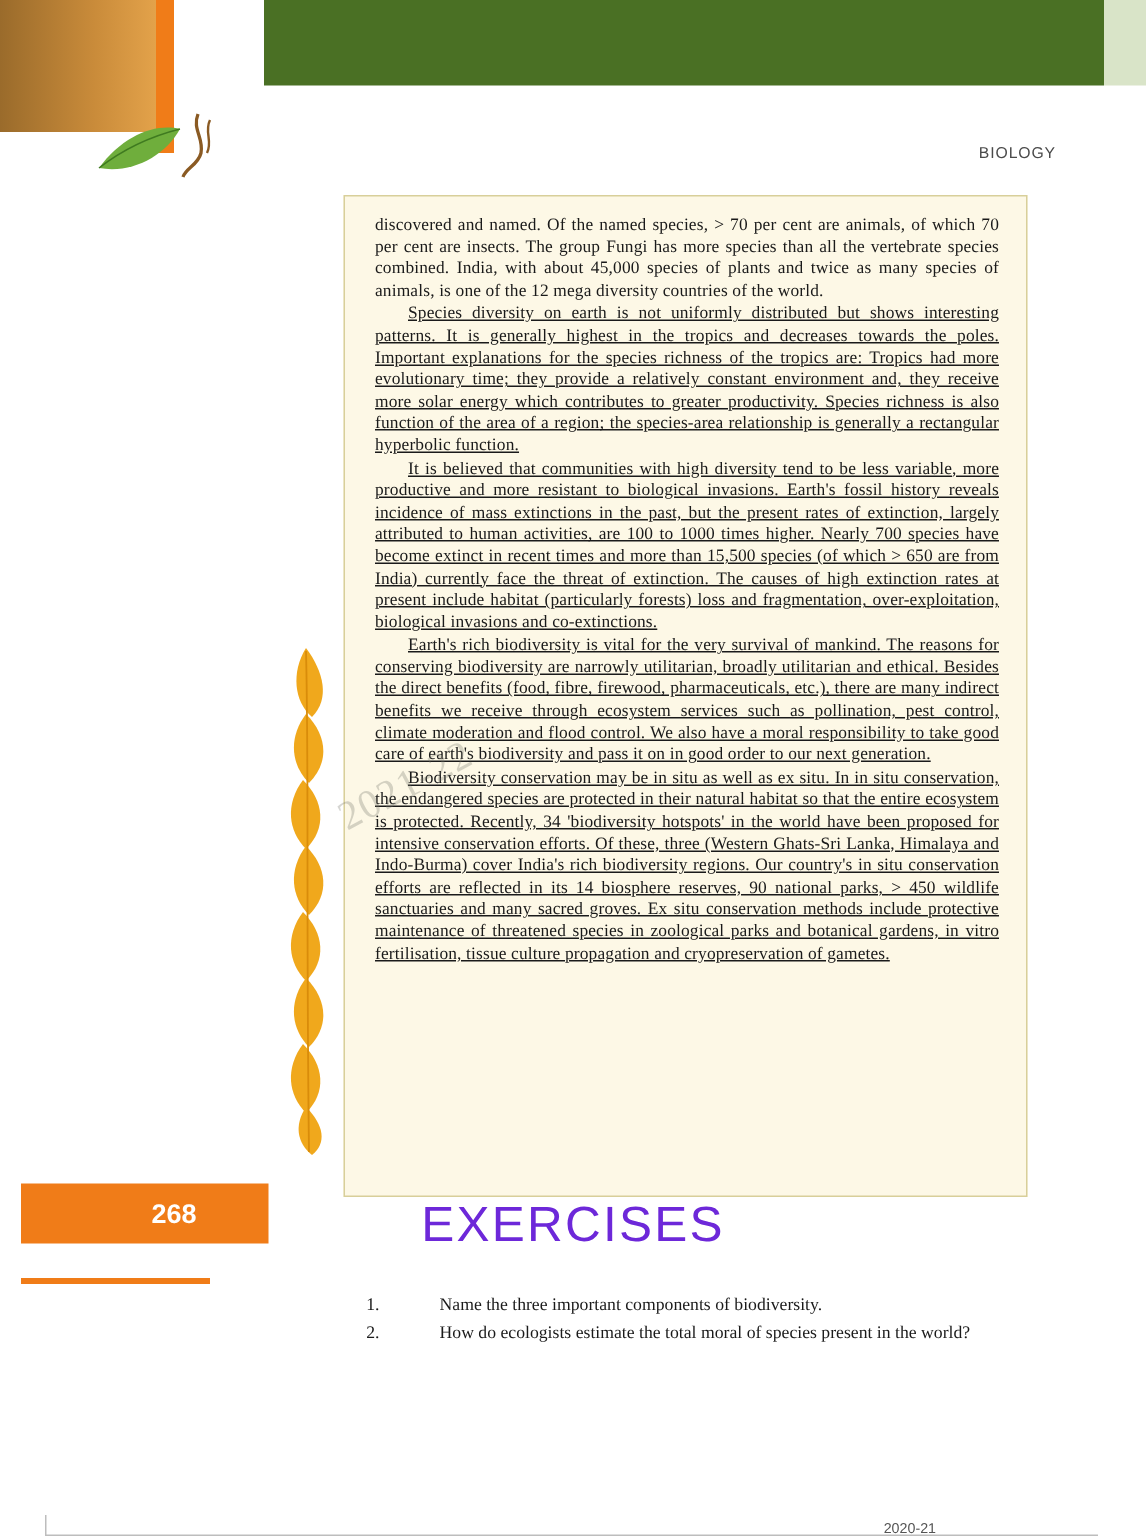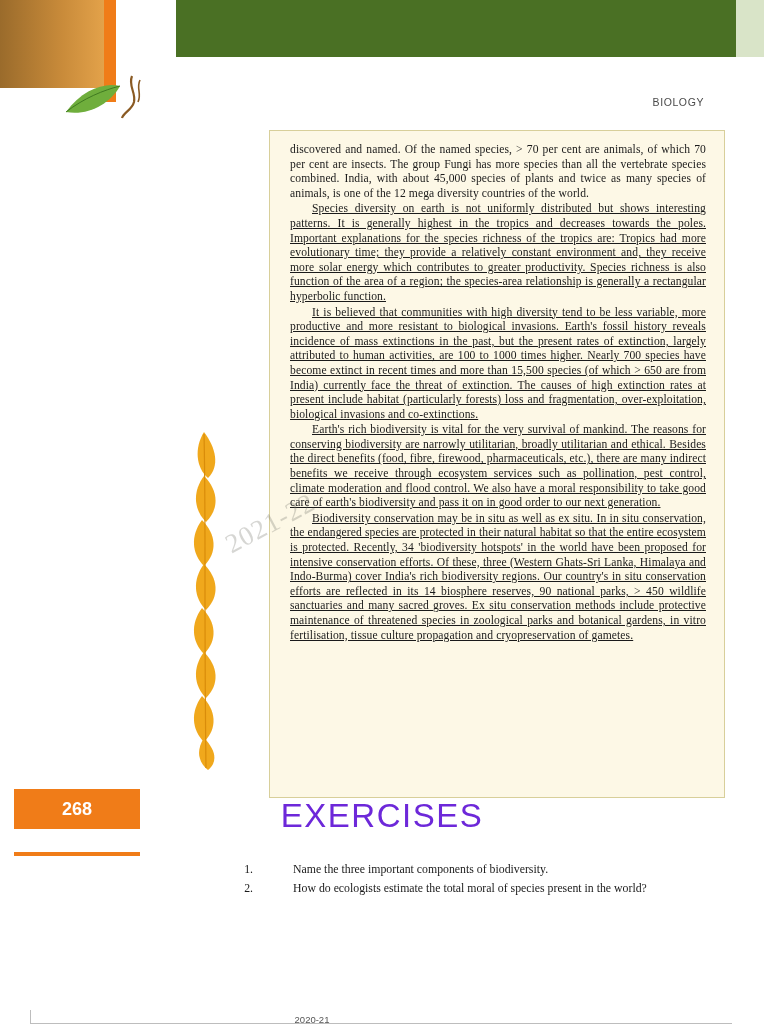--- a/index.html
+++ b/index.html
@@ -88,7 +88,6 @@
     border: 1px solid #d8cf9a;
     box-sizing: border-box;
     padding: 12px 18px 10px 20px;
-    margin-left: 40px;
   }
   .text-box p {
     margin: 0 0 0 0;

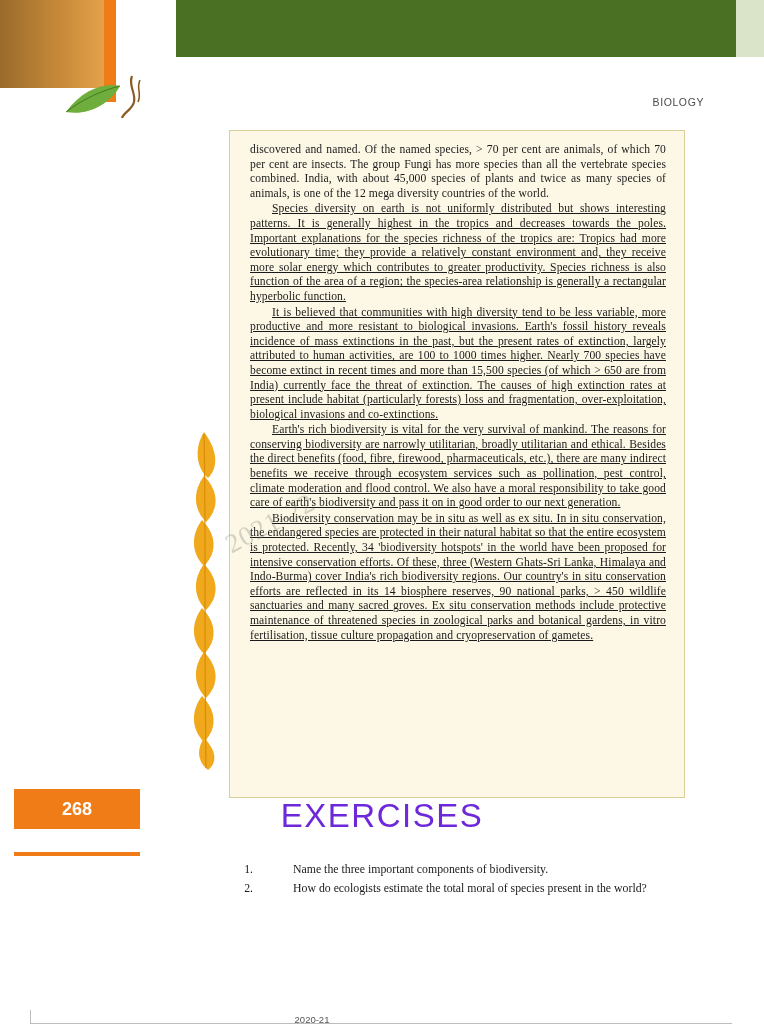--- a/index.html
+++ b/index.html
@@ -146,6 +146,7 @@
     display: flex;
     align-items: center;
     justify-content: center;
+    padding-left: 39px;
   }
   .page-num-rule {
     position: absolute;

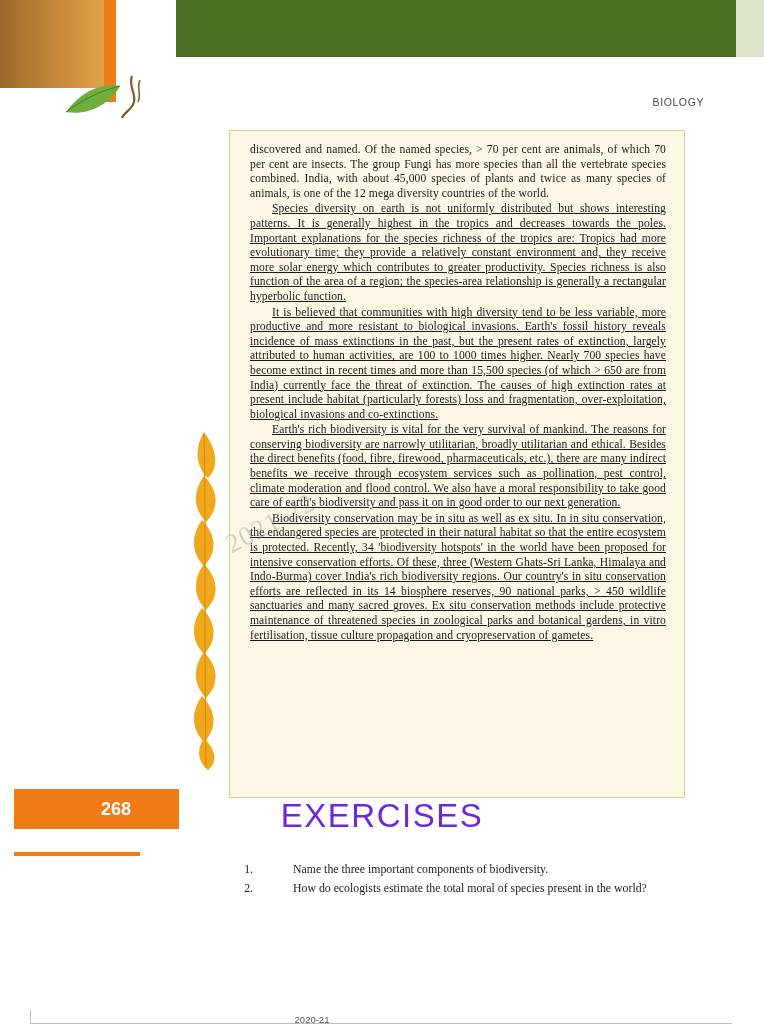--- a/index.html
+++ b/index.html
@@ -201,7 +201,7 @@
     left: 0;
     top: 1014px;
     width: 624px;
-    text-align: center;
+    text-align: right;
     font-family: "Liberation Sans", sans-serif;
     font-size: 9.5px;
     color: #555;

